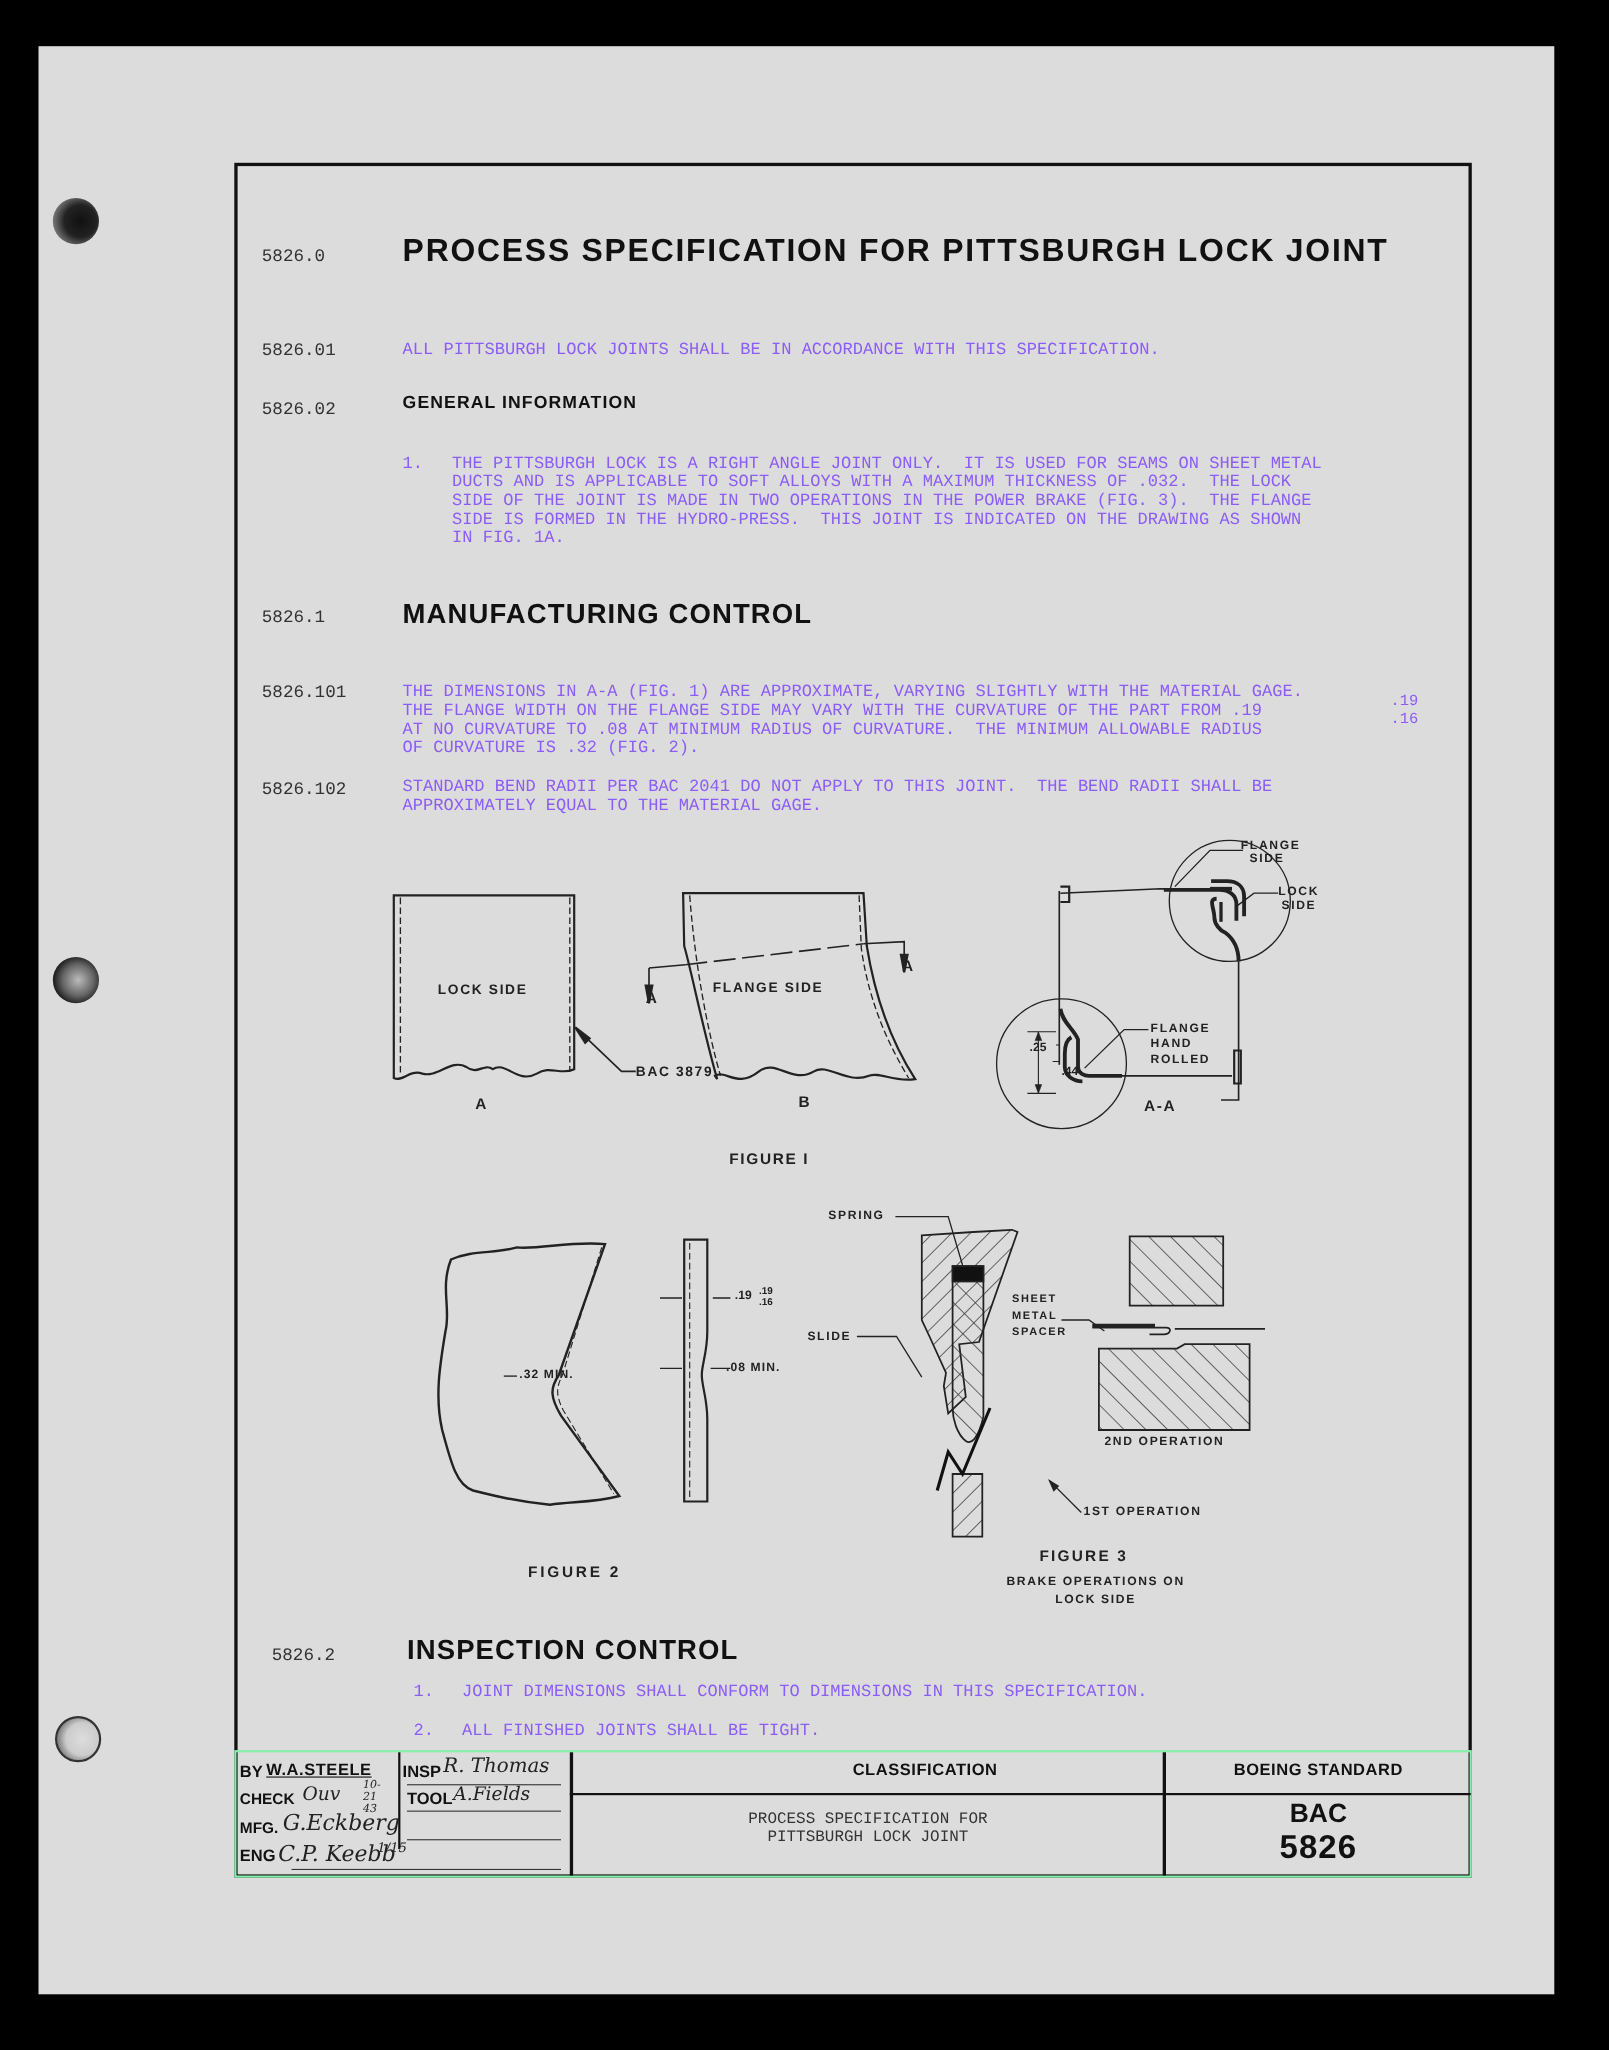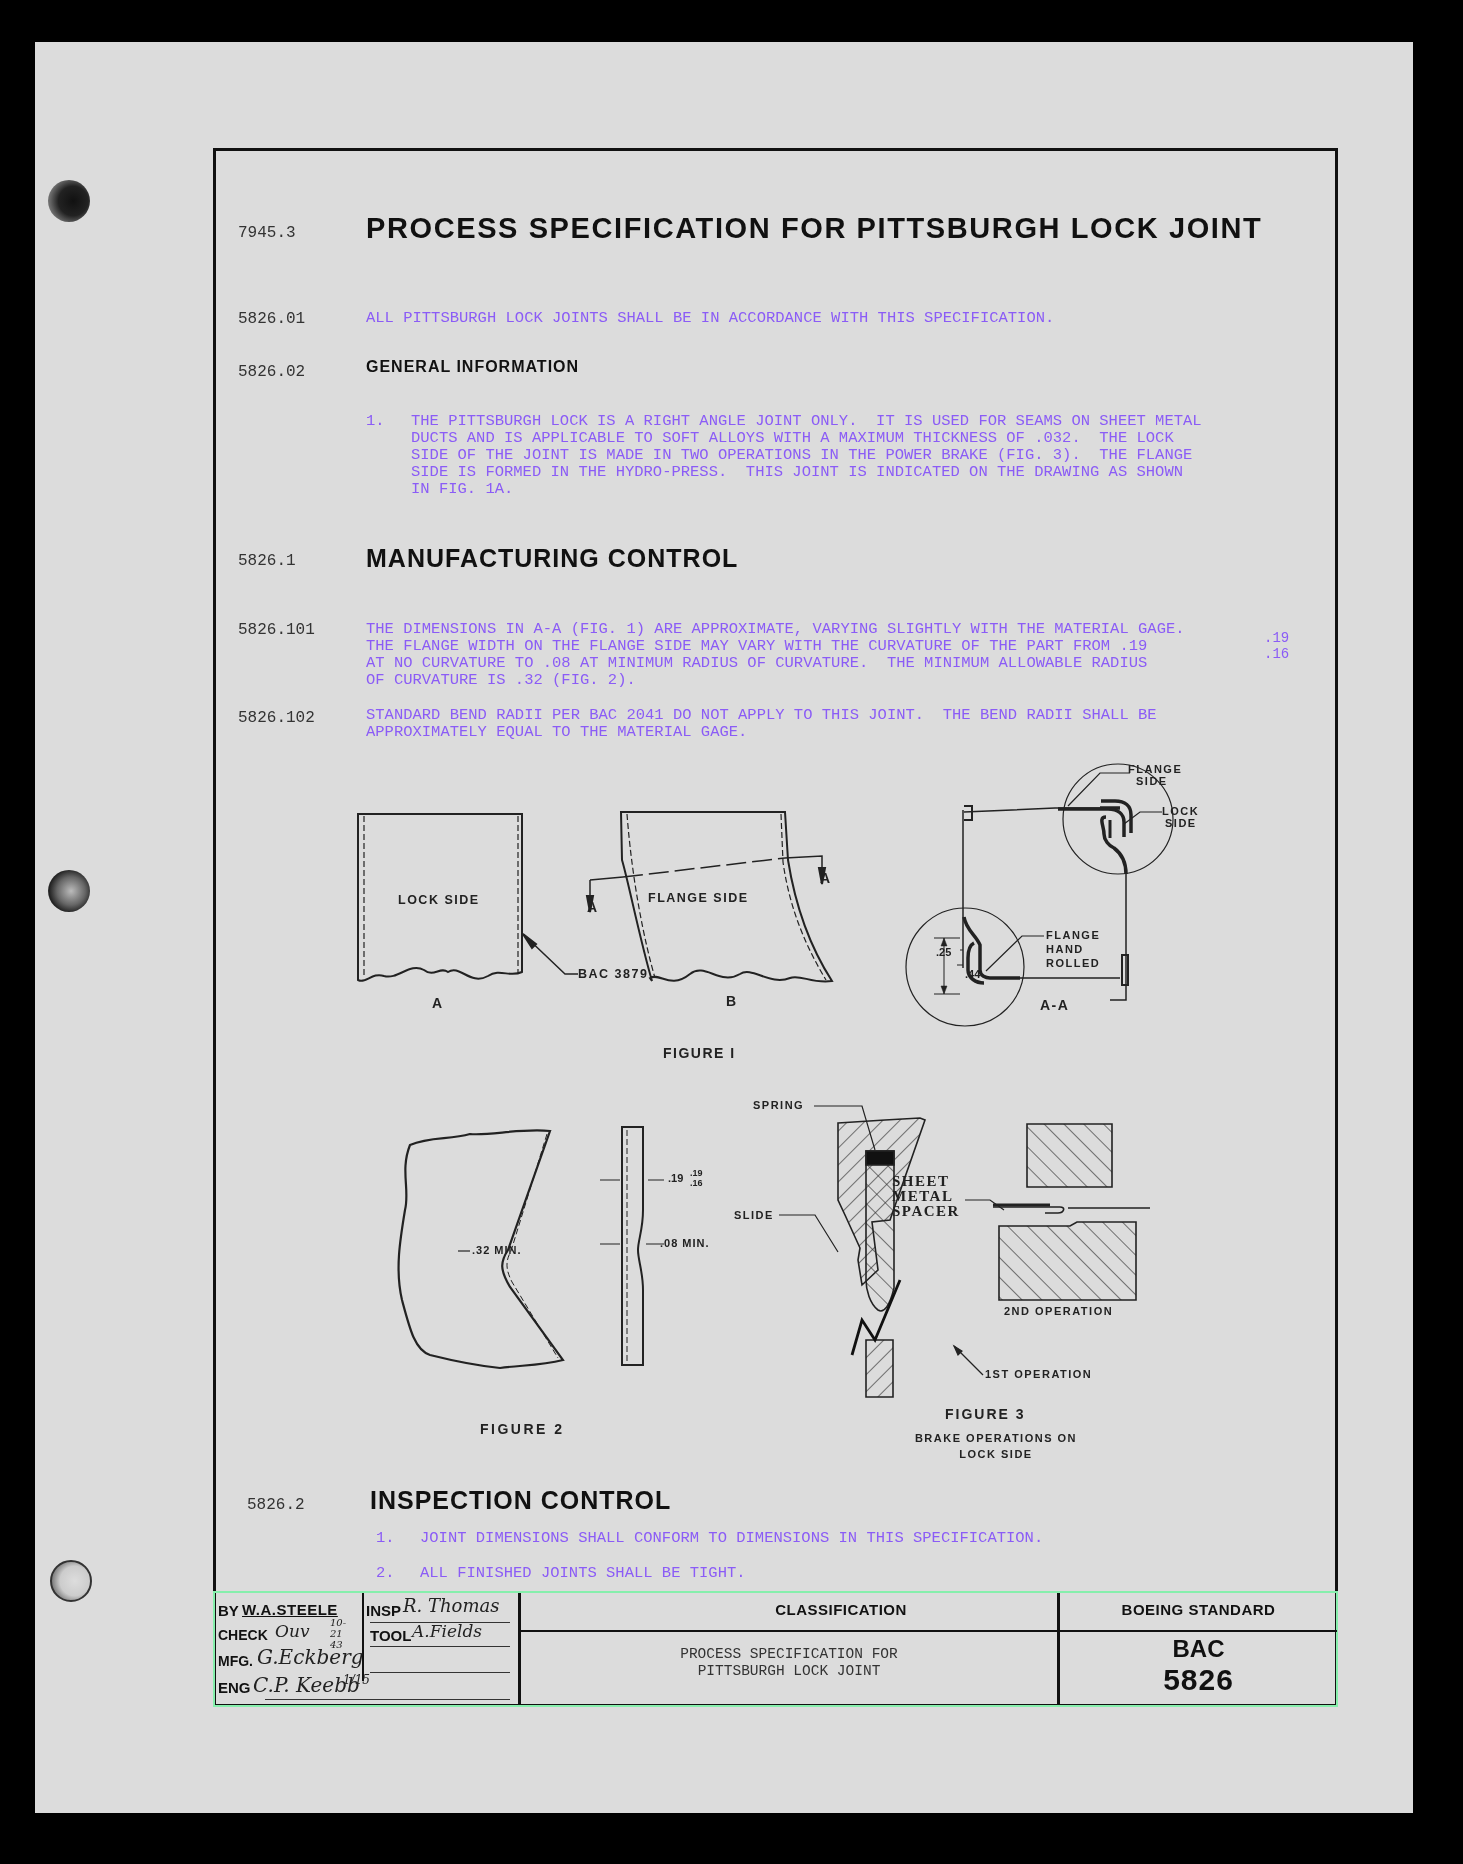--- a/index.html
+++ b/index.html
@@ -34,7 +34,7 @@
 
 <div style="position:absolute;left:213px;top:148px;width:1125px;height:1559px;border:3px solid #111;box-sizing:border-box;"></div>
 
-<div class="num" style="top:224px;">7945.3</div>
+<div class="num" style="top:224px;">5826.0</div>
 <div class="heading h1">PROCESS SPECIFICATION FOR PITTSBURGH LOCK JOINT</div>
 
 <div class="num" style="top:310px;">5826.01</div>

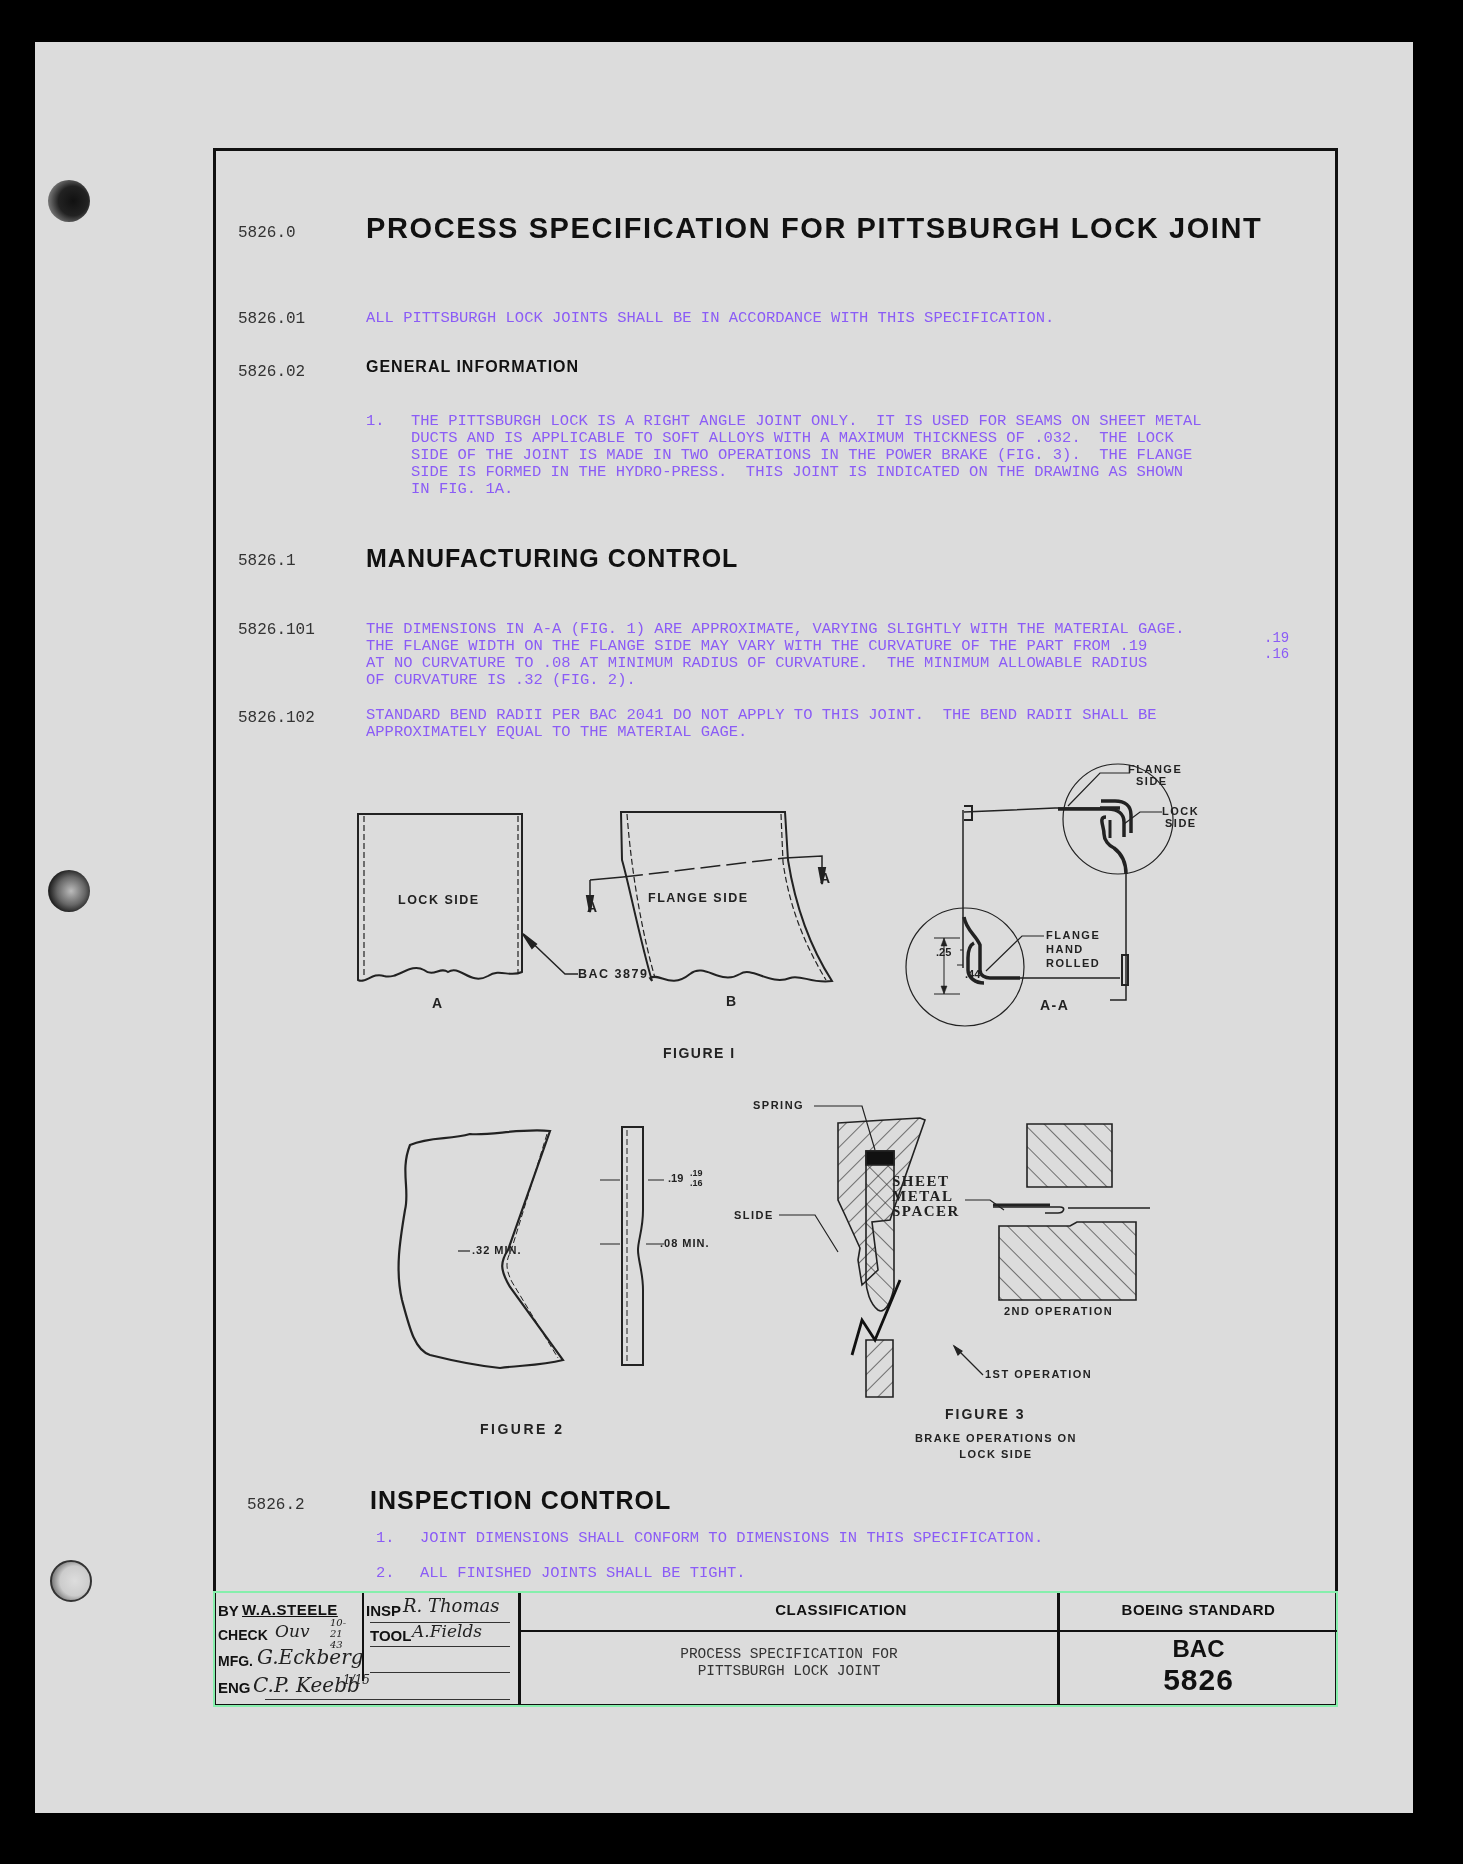--- a/index.html
+++ b/index.html
@@ -180,7 +180,7 @@
 
 <div class="lbl" style="left:753px;top:1099px;font-size:11px;">SPRING</div>
 <div class="lbl" style="left:734px;top:1209px;font-size:11px;">SLIDE</div>
-<div class="lbl" style="left:892px;top:1174px;font-size:15px;line-height:15px;font-family:Liberation Serif, serif;"><span>SHEET</span><br><span>METAL</span><br><span>SPACER</span></div>
+<div class="lbl" style="left:920px;top:1174px;font-size:10px;line-height:15px;"><span>SHEET</span><br><span>METAL</span><br><span>SPACER</span></div>
 <div class="lbl" style="left:1004px;top:1305px;font-size:11px;">2ND OPERATION</div>
 <div class="lbl" style="left:985px;top:1368px;font-size:11px;">1ST OPERATION</div>
 <div class="lbl" style="left:945px;top:1406px;font-size:14px;letter-spacing:2px;">FIGURE 3</div>

